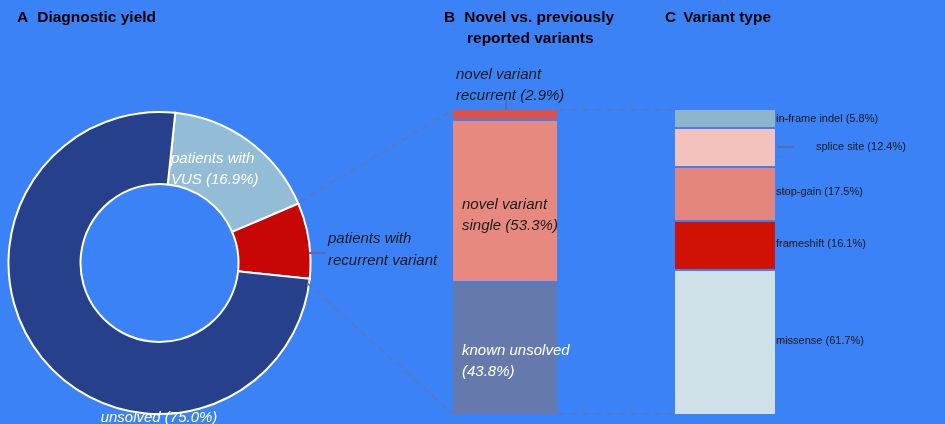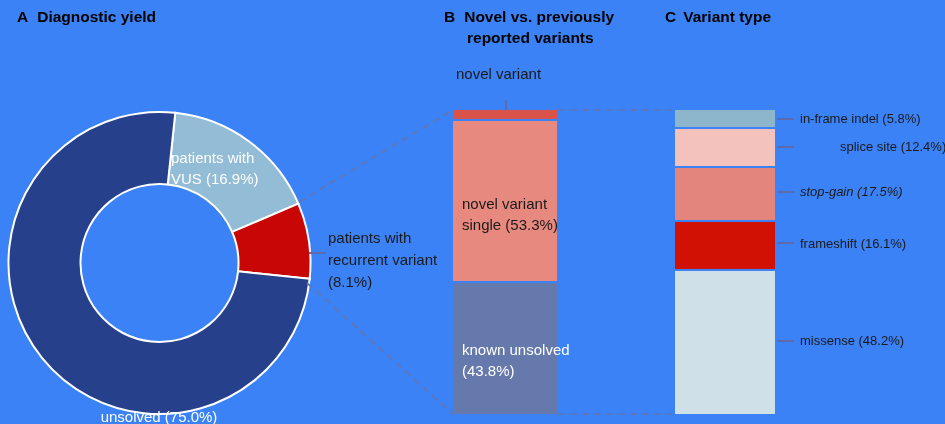--- a/index.html
+++ b/index.html
@@ -11,7 +11,7 @@
   .panel-title .letter{display:inline-block;}
   .panel-title .ttl{display:inline-block;margin-left:9px;}
   .title-line2{padding-left:23px;}
-  .lbl{position:absolute;font-size:15px;line-height:21px;white-space:nowrap;}
+  .lbl{position:absolute;font-size:15px;line-height:21px;white-space:nowrap;font-style:italic;}
   .white{color:#ffffff;}
   .center{text-align:center;margin-top:35px;}
   .diag-label{line-height:22px;}

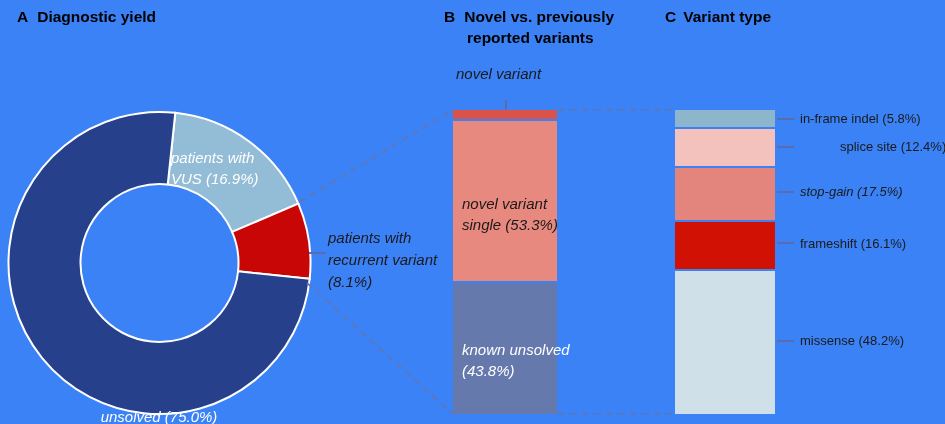--- a/index.html
+++ b/index.html
@@ -75,6 +75,7 @@
 
   <div class="lbl" style="left:456px;top:63px;">
     <div>novel variant</div>
+    <div>recurrent (2.9%)</div>
   </div>
   <div class="lbl" style="left:462px;top:193px;">
     <div>novel variant</div>

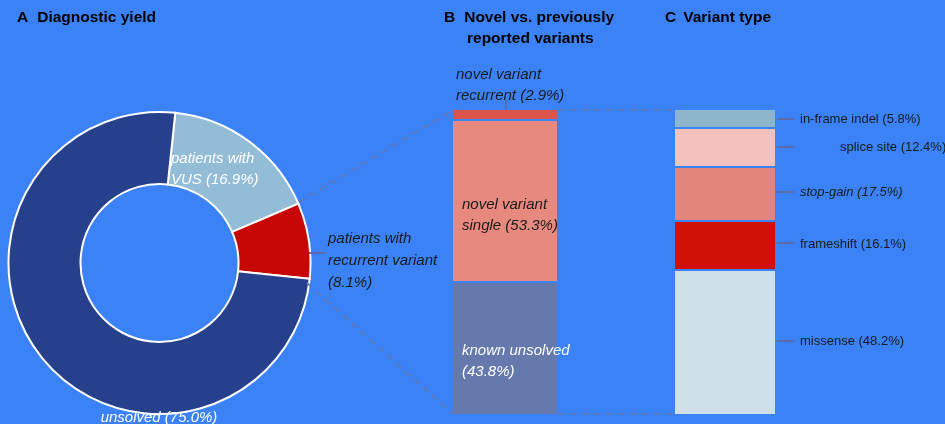--- a/index.html
+++ b/index.html
@@ -21,7 +21,7 @@
   .bar-c{left:675px;width:100px;}
   .bar-seg{flex-grow:1;min-height:0;}
   .c-connector{position:absolute;width:17px;height:2px;background:#5b6bac;left:777px;}
-  .c-label{position:absolute;left:800px;font-size:13px;line-height:21px;white-space:nowrap;}
+  .c-label{position:absolute;left:776px;font-size:11px;line-height:21px;white-space:nowrap;}
 </style>
 </head>
 <body>

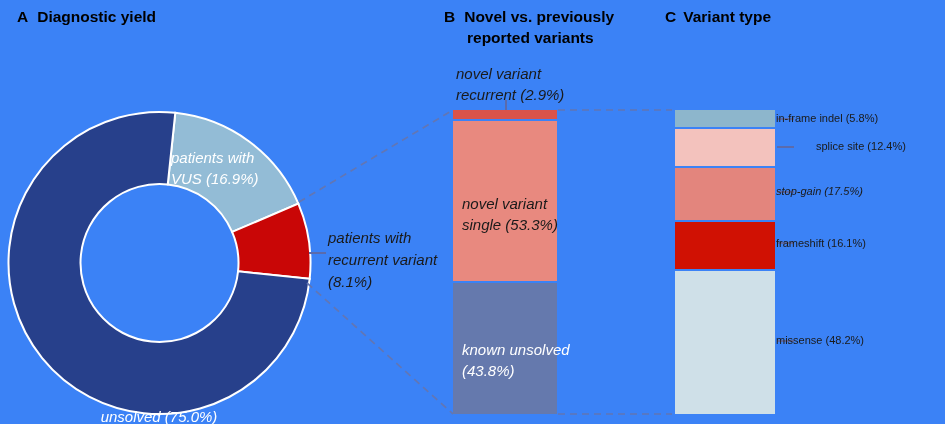--- a/index.html
+++ b/index.html
@@ -99,7 +99,7 @@
     <div class="c-connector" style="top: 145.5px;"></div>
     <div class="c-label" style="top: 136px; margin-left: 40px;">splice site (12.4%)</div>
     <div class="c-connector" style="top: 190.9px;"></div>
-    <div class="c-label" style="top: 181.4px; font-style: italic;">stop-gain (17.5%)</div>
+    <div class="c-label" style="top: 181.4px;">stop-gain (17.5%)</div>
     <div class="c-connector" style="top: 242px;"></div>
     <div class="c-label" style="top: 232.5px;">frameshift (16.1%)</div>
     <div class="c-connector" style="top: 339.7px;"></div>

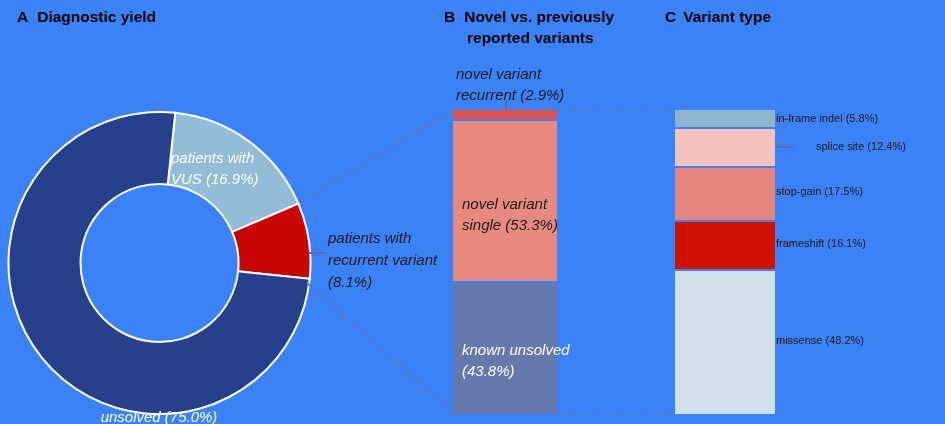--- a/index.html
+++ b/index.html
@@ -64,7 +64,6 @@
   <div class="lbl diag-label" style="left:328px;top:227px;">
     <div>patients with</div>
     <div>recurrent variant</div>
-    <div>(8.1%)</div>
   </div>
 
   <div class="bar bar-b" id="bar-b">

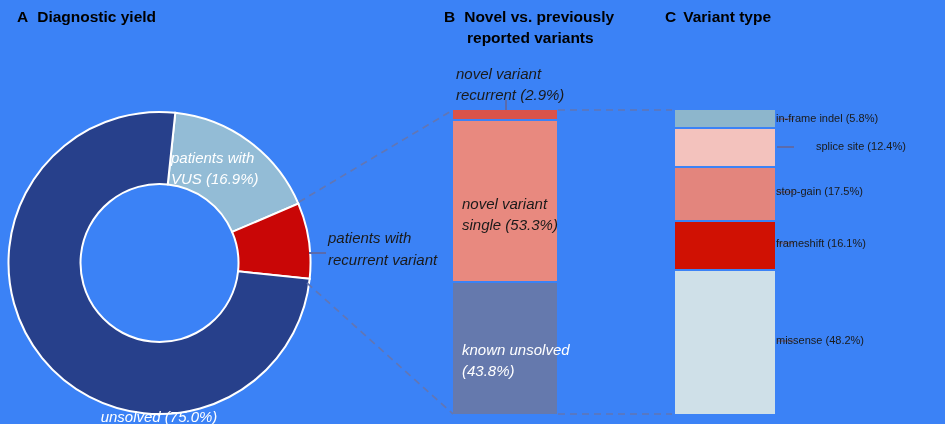--- a/index.html
+++ b/index.html
@@ -102,7 +102,7 @@
     <div class="c-connector" style="top: 242px;"></div>
     <div class="c-label" style="top: 232.5px;">frameshift (16.1%)</div>
     <div class="c-connector" style="top: 339.7px;"></div>
-    <div class="c-label" style="top: 330.2px;">missense (48.2%)</div>
+    <div class="c-label" style="top: 330.2px;">missense (61.7%)</div>
   </div>
 
 </body></html>

